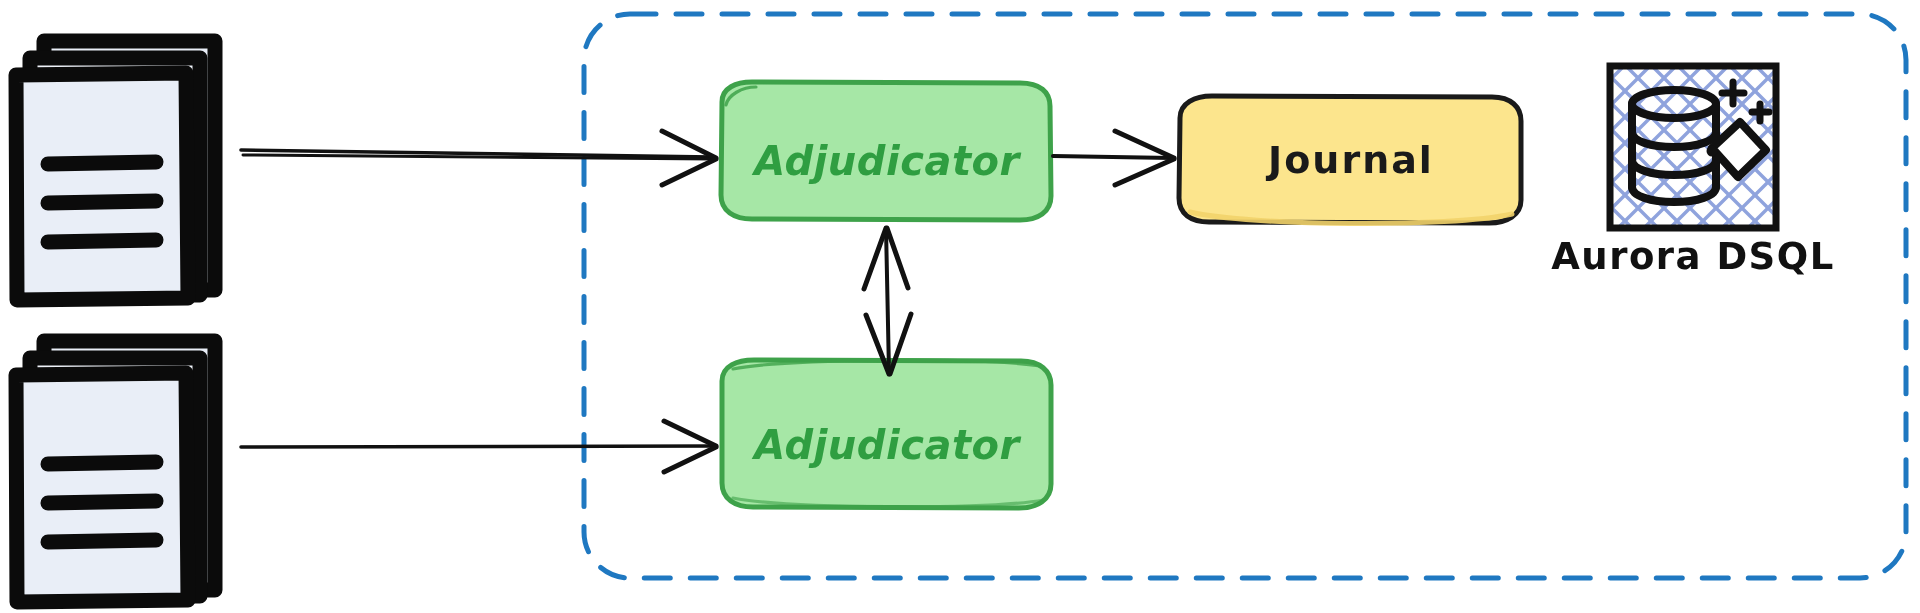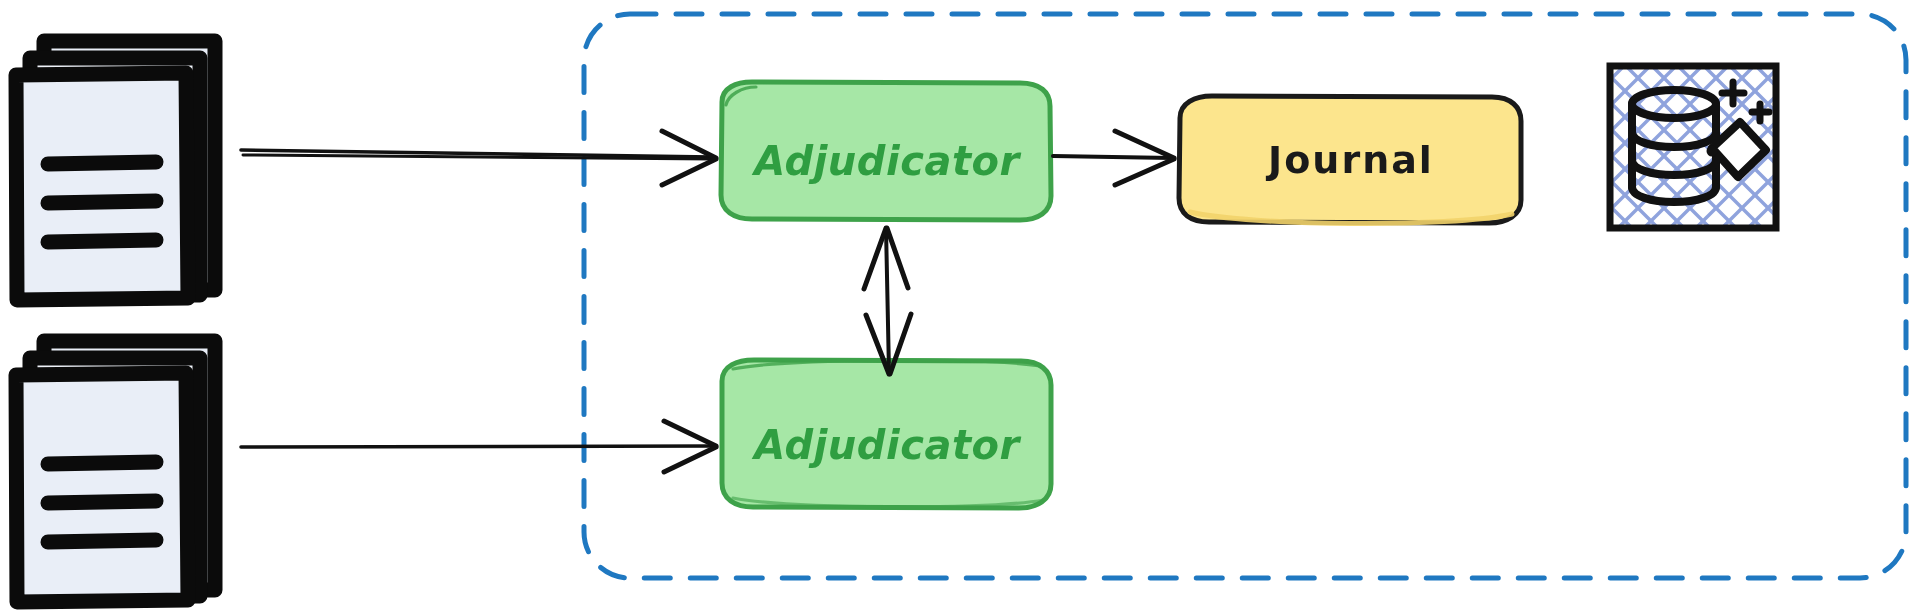--- a/index.html
+++ b/index.html
@@ -206,6 +206,7 @@
 
   <div class="node-label hand-up journal-label" style="left:1180px; top:96px; width:342px; height:127px; color:#1a1a1a;text-align:right;">Journal</div>
 
+  <div class="node-label hand-up dsql-label" style="left:1528px; top:232px; width:330px; height:48px; color:#111111;">Aurora DSQL</div>
 
 </div>
 

